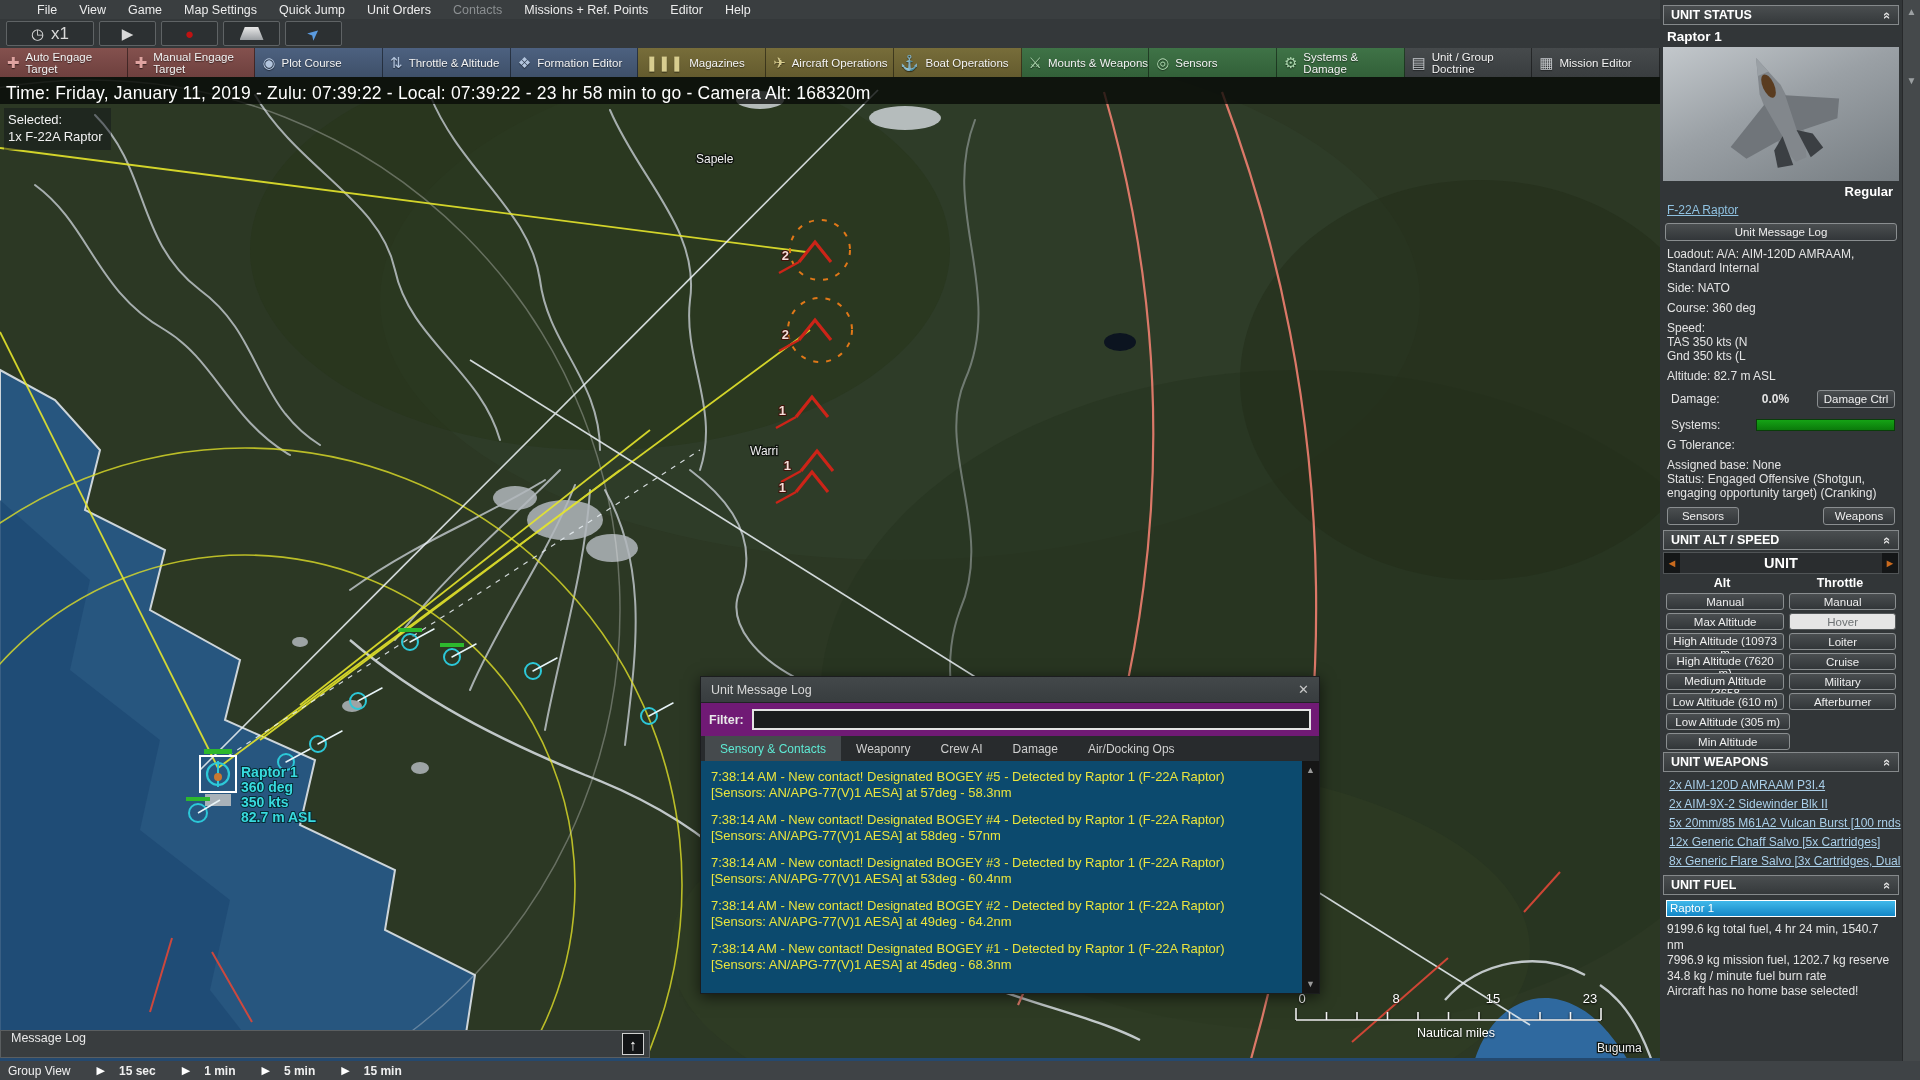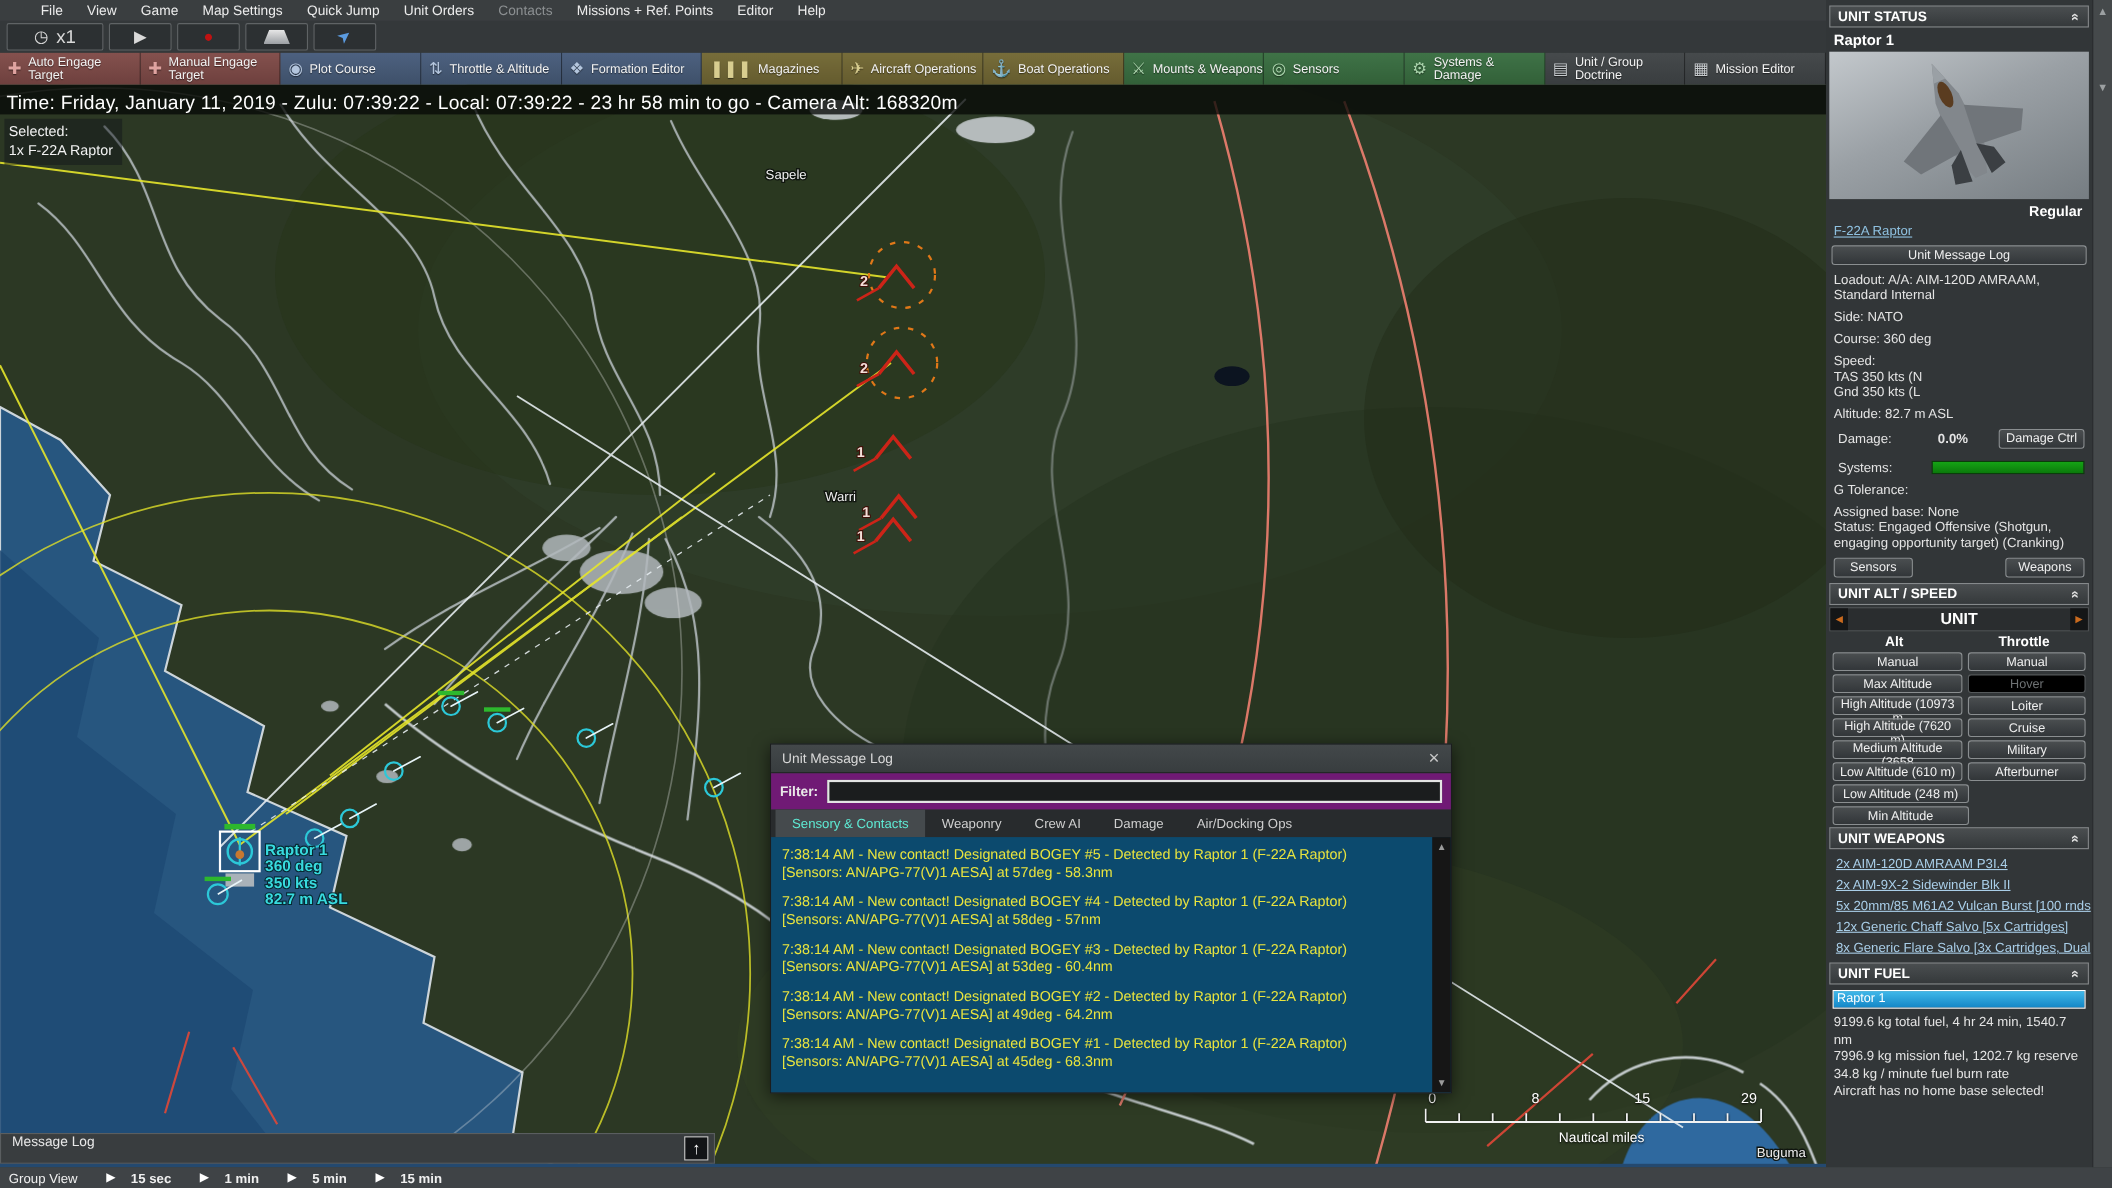--- a/index.html
+++ b/index.html
@@ -93,7 +93,7 @@
   .sb-link { color:#8fc1e0; text-decoration:underline; font-size:12px; padding:3px 4px; display:block; }
   .sbtn { background:linear-gradient(#4a4e50,#323639); border:1px solid #8a8e90; border-radius:3px;
           color:#efefef; font-size:11.5px; text-align:center; padding:1px 4px; display:block; }
-  .sbtn.disabled { color:#6e7274; border-color:#55595b; background:#000000; }
+  .sbtn.disabled { color:#6e7274; border-color:#55595b; background:#e5e5e5; }
   .sb-msgbtn { width:98%; margin:3px auto 2px; height:18px; }
   .sb-line { font-size:12px; line-height:14px; padding:0 4px; }
   .mt6{margin-top:6px;}

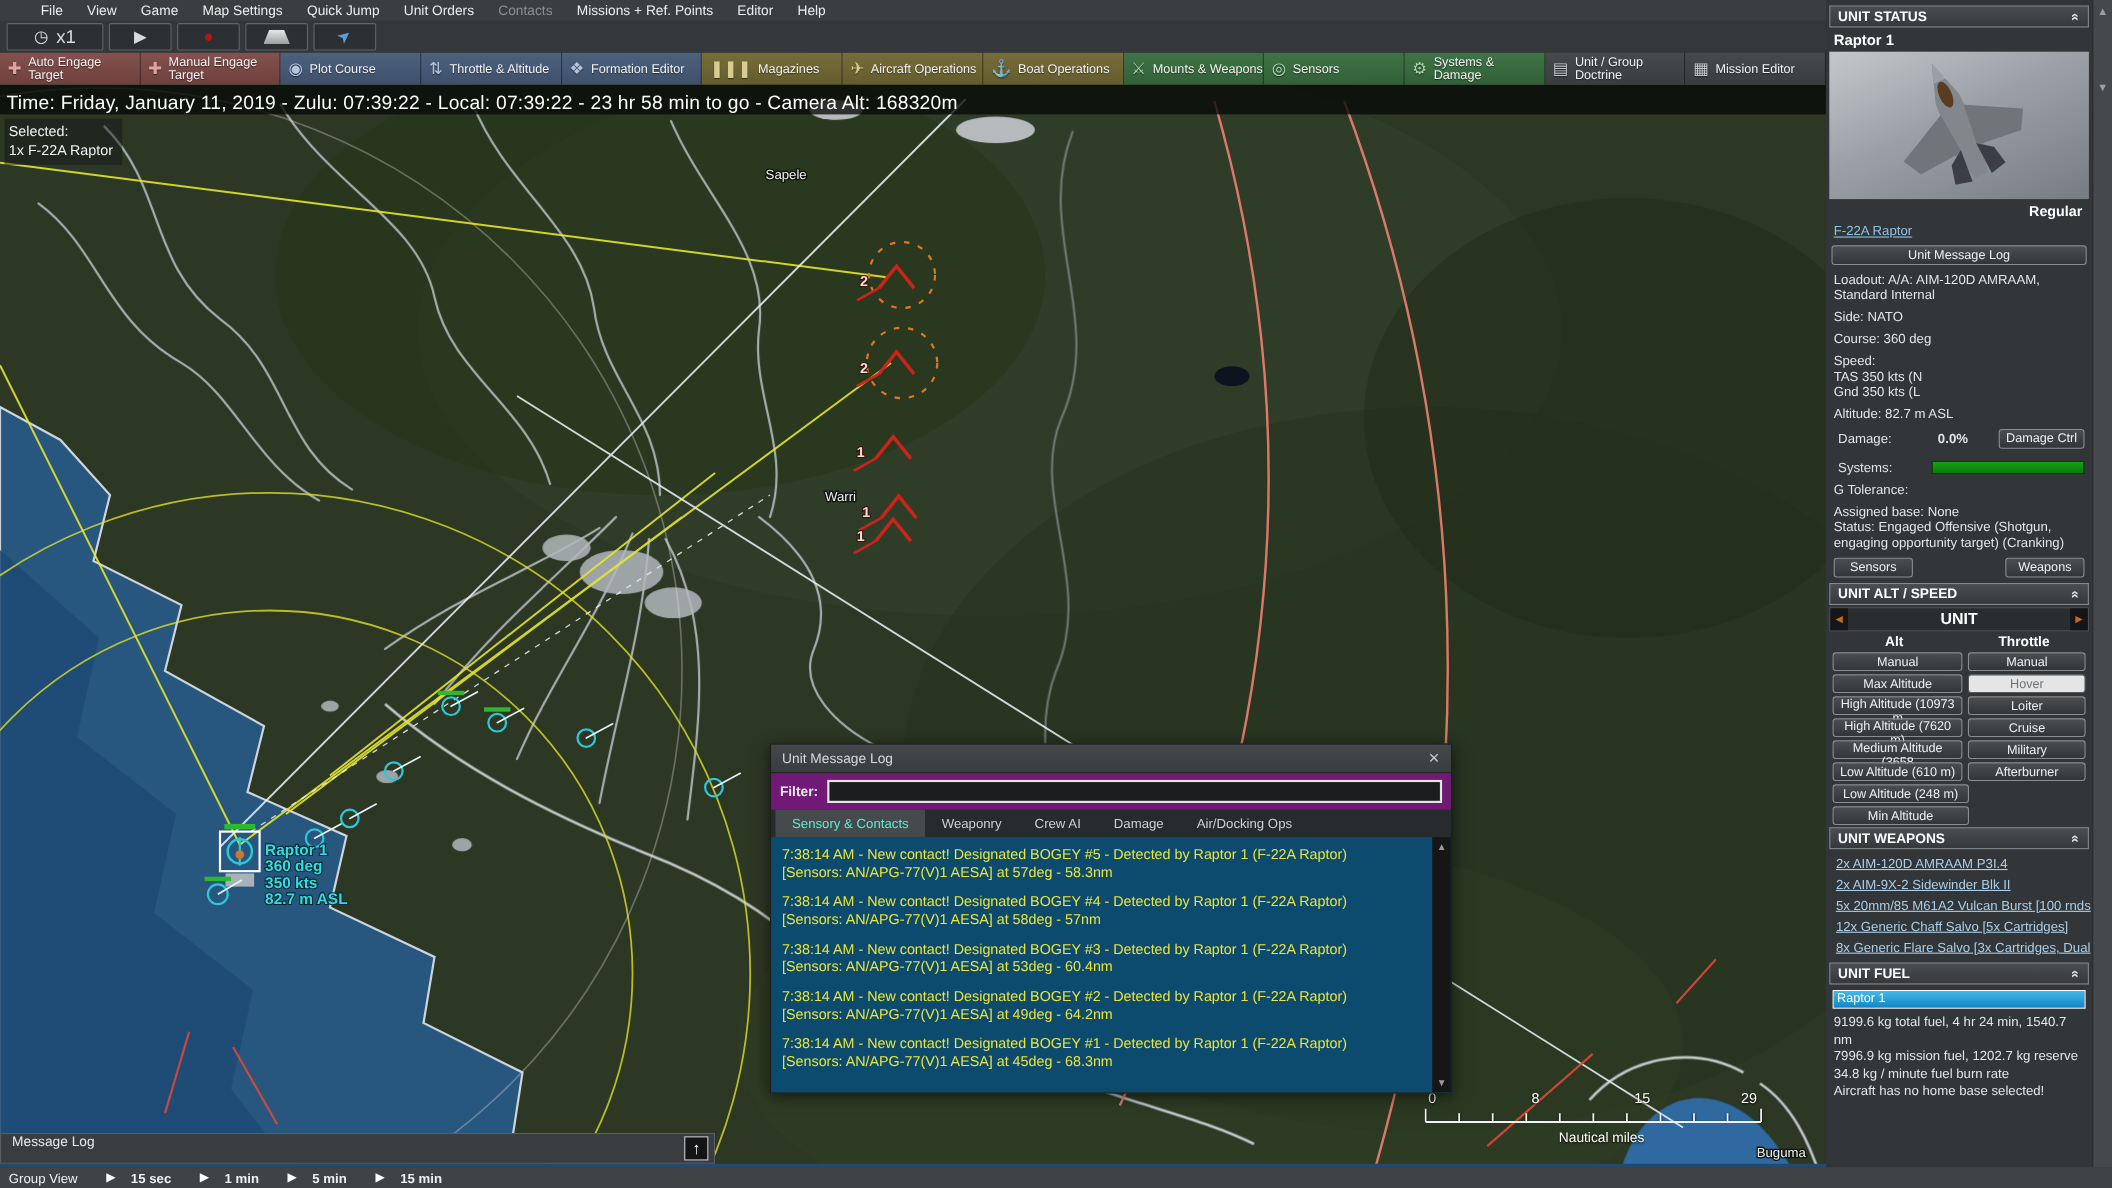--- a/index.html
+++ b/index.html
@@ -538,7 +538,7 @@
         <button class="sbtn thrb">Afterburner</button>
       </div>
     <div class="sb-asrow">
-        <button class="sbtn altb">Low Altitude (248 m)</button>
+        <button class="sbtn altb">Low Altitude (305 m)</button>
         <span class="spacer"></span>
       </div>
     <div class="sb-asrow">

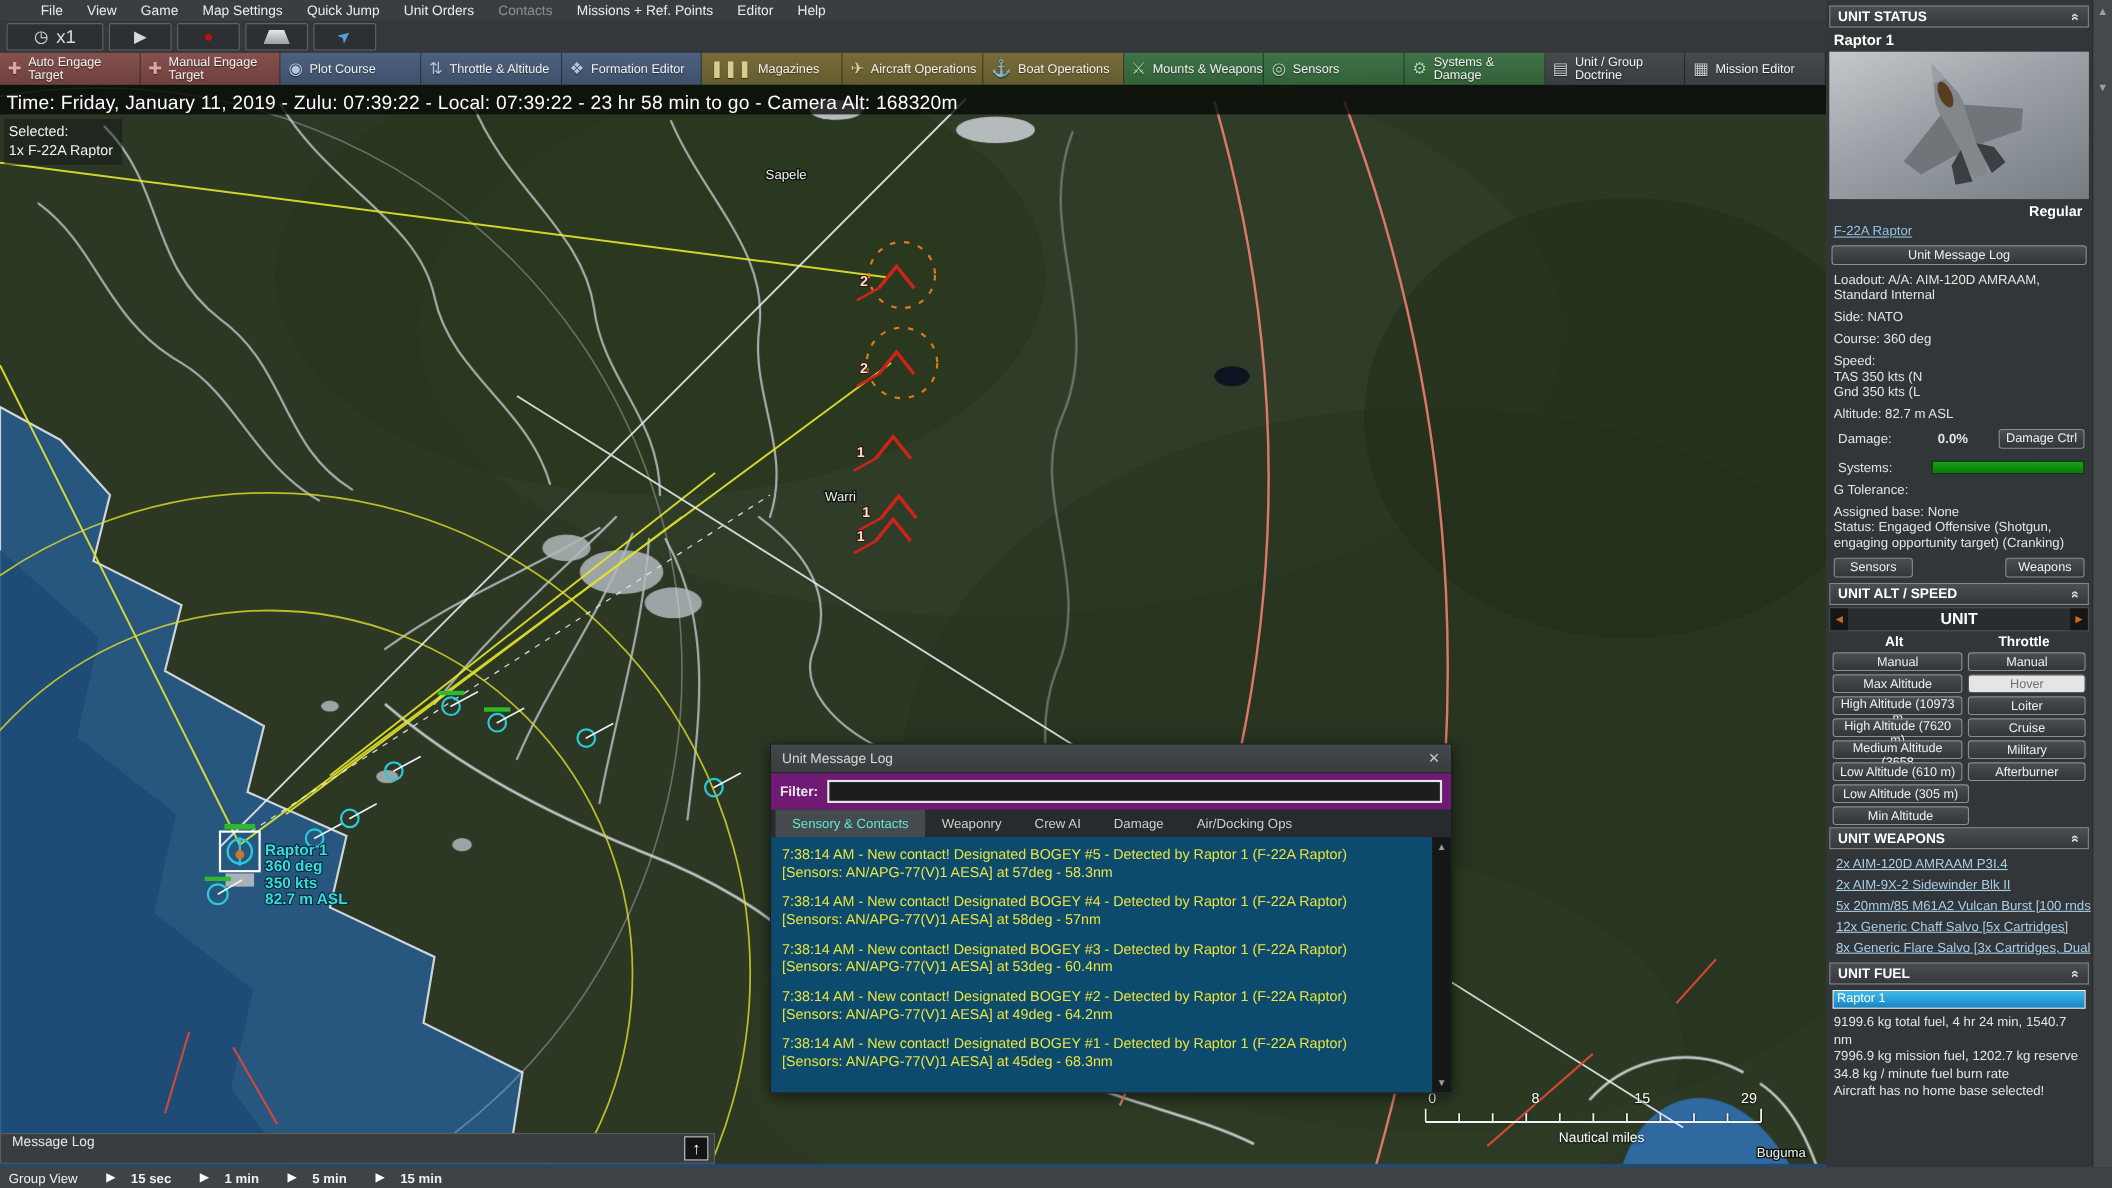--- a/index.html
+++ b/index.html
@@ -372,7 +372,7 @@
         <span style="left:-4px">0</span>
         <span style="left:90px">8</span>
         <span style="left:187px">15</span>
-        <span style="left:284px">29</span>
+        <span style="left:284px">23</span>
       </div>
       <svg width="322" height="15">
         <path d="M1,14 H306 M1,2 V14 M31.5,6 V14 M62,6 V14 M92.5,6 V14 M123,6 V14 M153.5,6 V14 M184,6 V14 M214.5,6 V14 M245,6 V14 M275.5,6 V14 M306,2 V14" stroke="#f2f2f2" stroke-width="1.6" fill="none" style="filter:drop-shadow(0 1px 1px #000)"></path>

